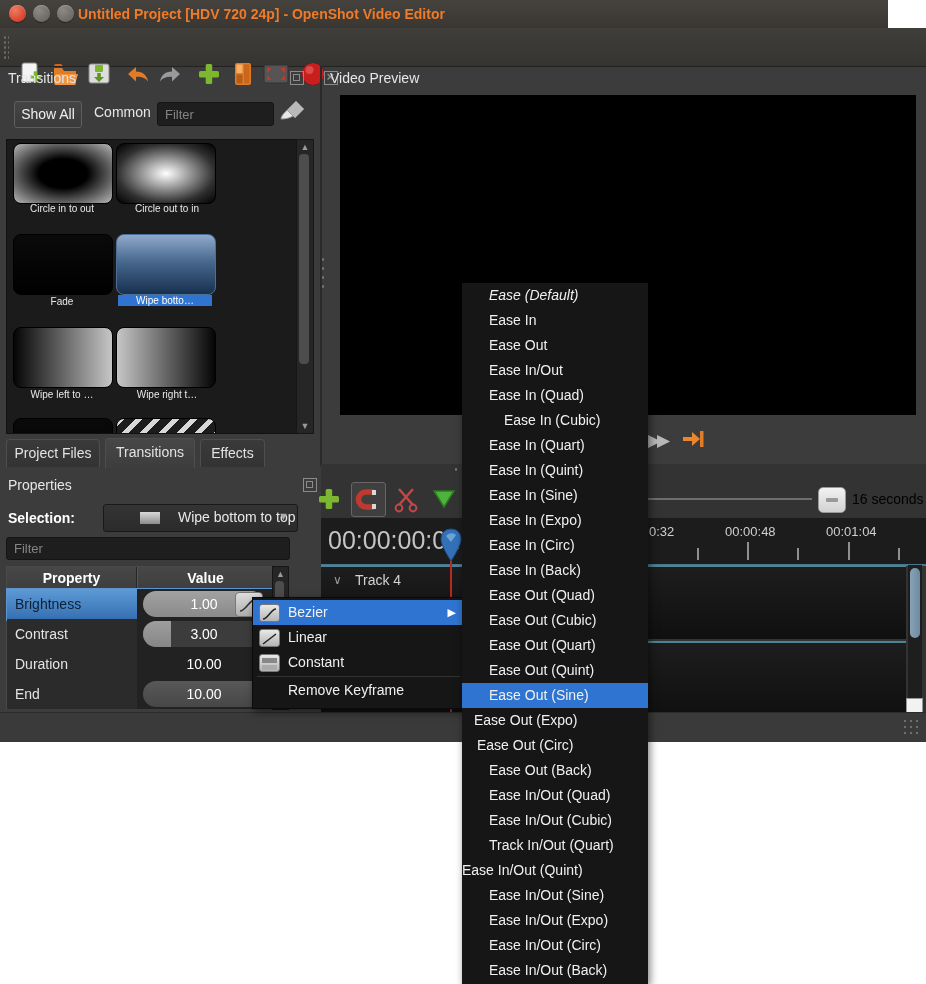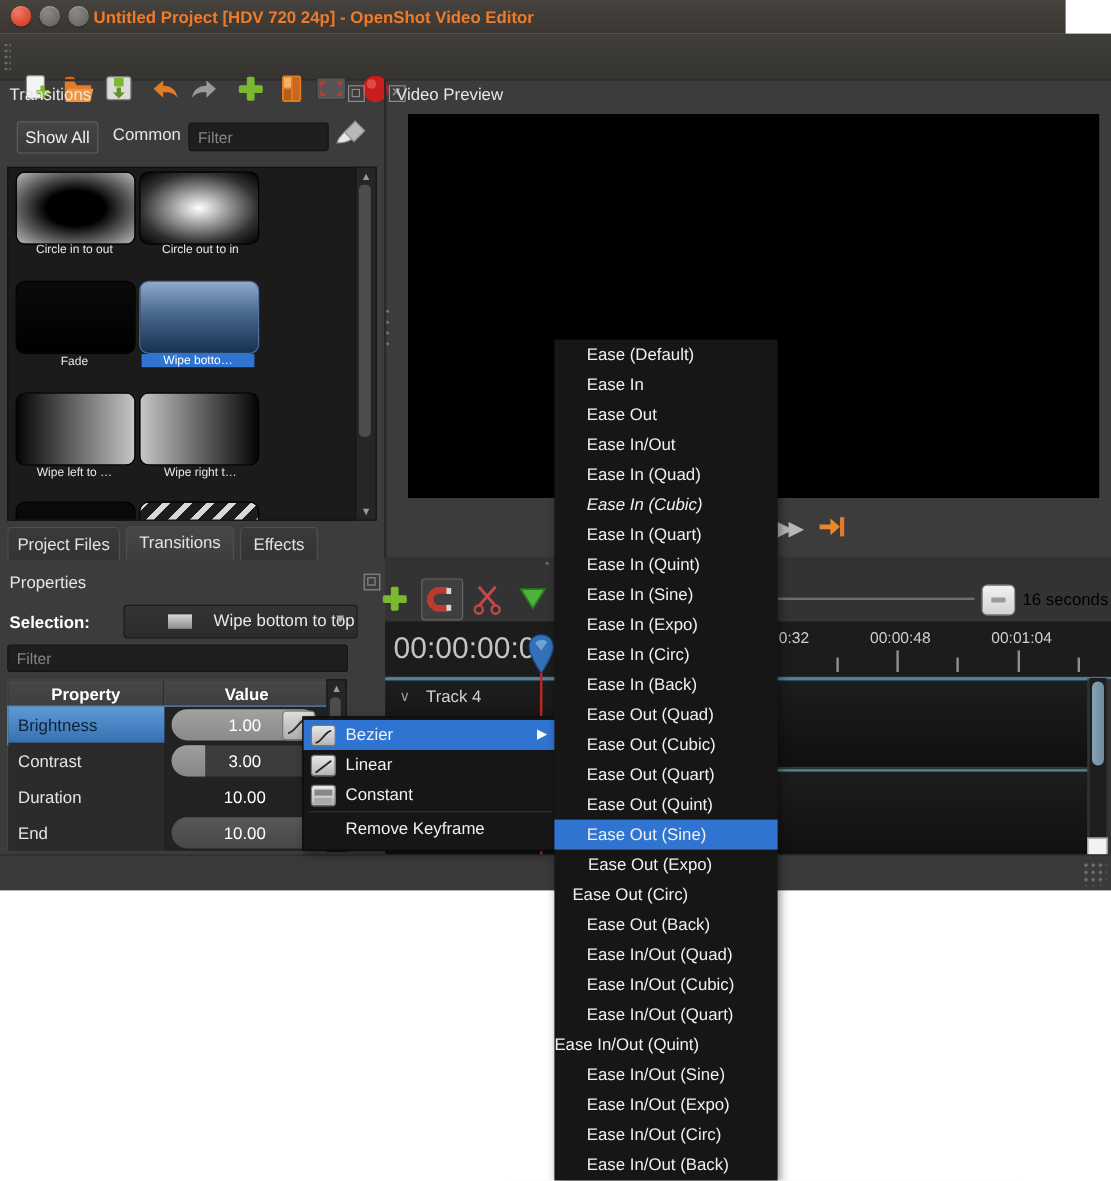--- a/index.html
+++ b/index.html
@@ -372,7 +372,7 @@
 
   
   <div class="abs menu" style="left:462px;top:283px;width:186px;height:701px;z-index:50;border:none;">
-    <div class="mi" style="padding-left:27px;">Ease (Default)</div>
+    <div class="mi" style="padding-left:27px;font-style:italic;">Ease (Default)</div>
     <div class="mi" style="padding-left:27px;">Ease In</div>
     <div class="mi" style="padding-left:27px;">Ease Out</div>
     <div class="mi" style="padding-left:27px;">Ease In/Out</div>

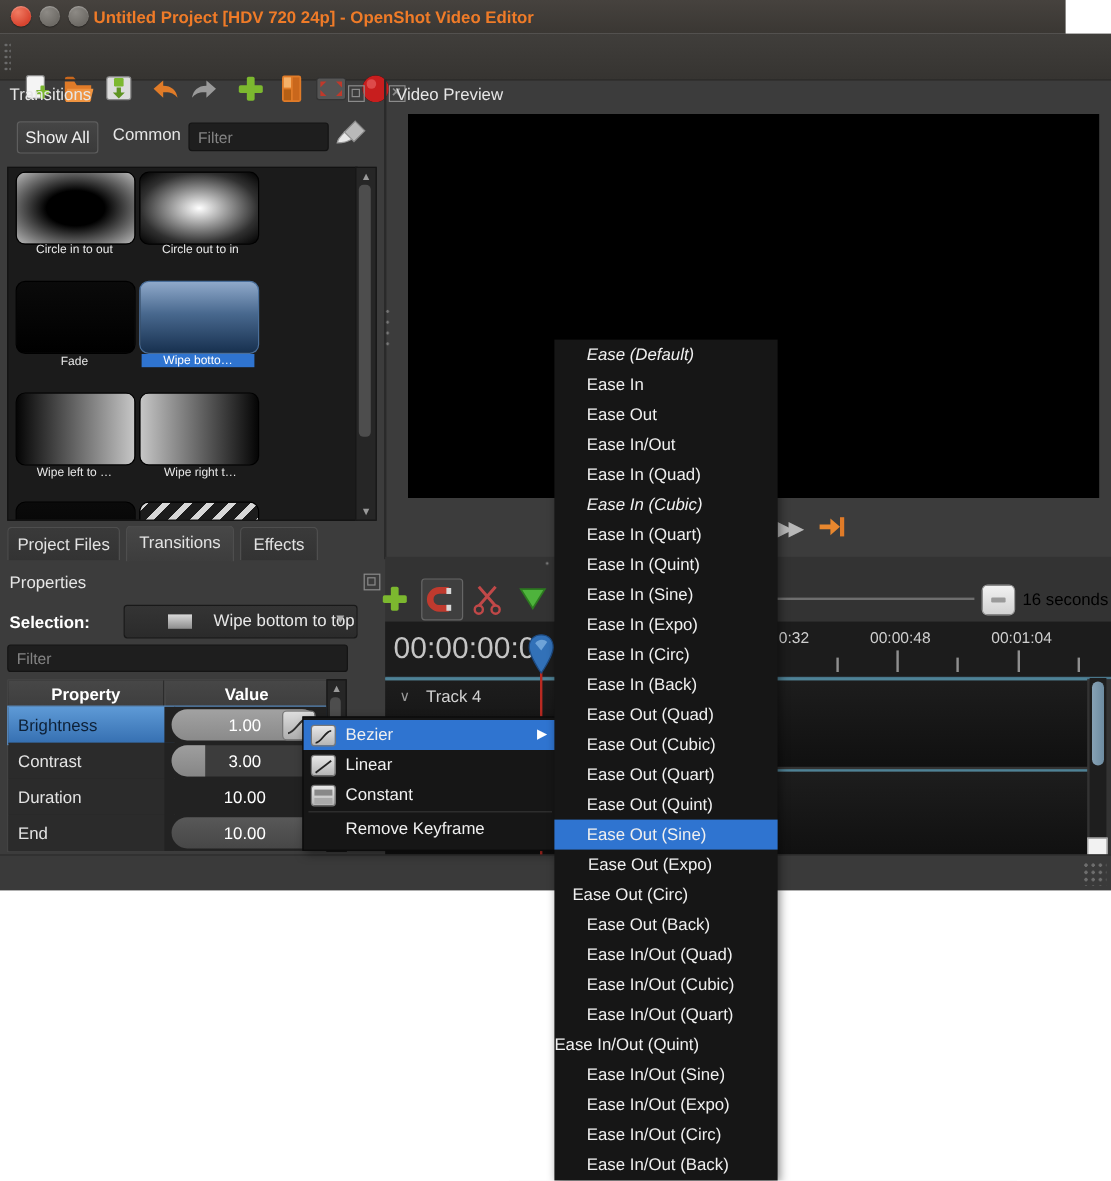--- a/index.html
+++ b/index.html
@@ -377,7 +377,7 @@
     <div class="mi" style="padding-left:27px;">Ease Out</div>
     <div class="mi" style="padding-left:27px;">Ease In/Out</div>
     <div class="mi" style="padding-left:27px;">Ease In (Quad)</div>
-    <div class="mi" style="padding-left:27px;font-style:italic;">Ease In (Cubic)</div>
+    <div class="mi" style="padding-left:42px;">Ease In (Cubic)</div>
     <div class="mi" style="padding-left:27px;">Ease In (Quart)</div>
     <div class="mi" style="padding-left:27px;">Ease In (Quint)</div>
     <div class="mi" style="padding-left:27px;">Ease In (Sine)</div>

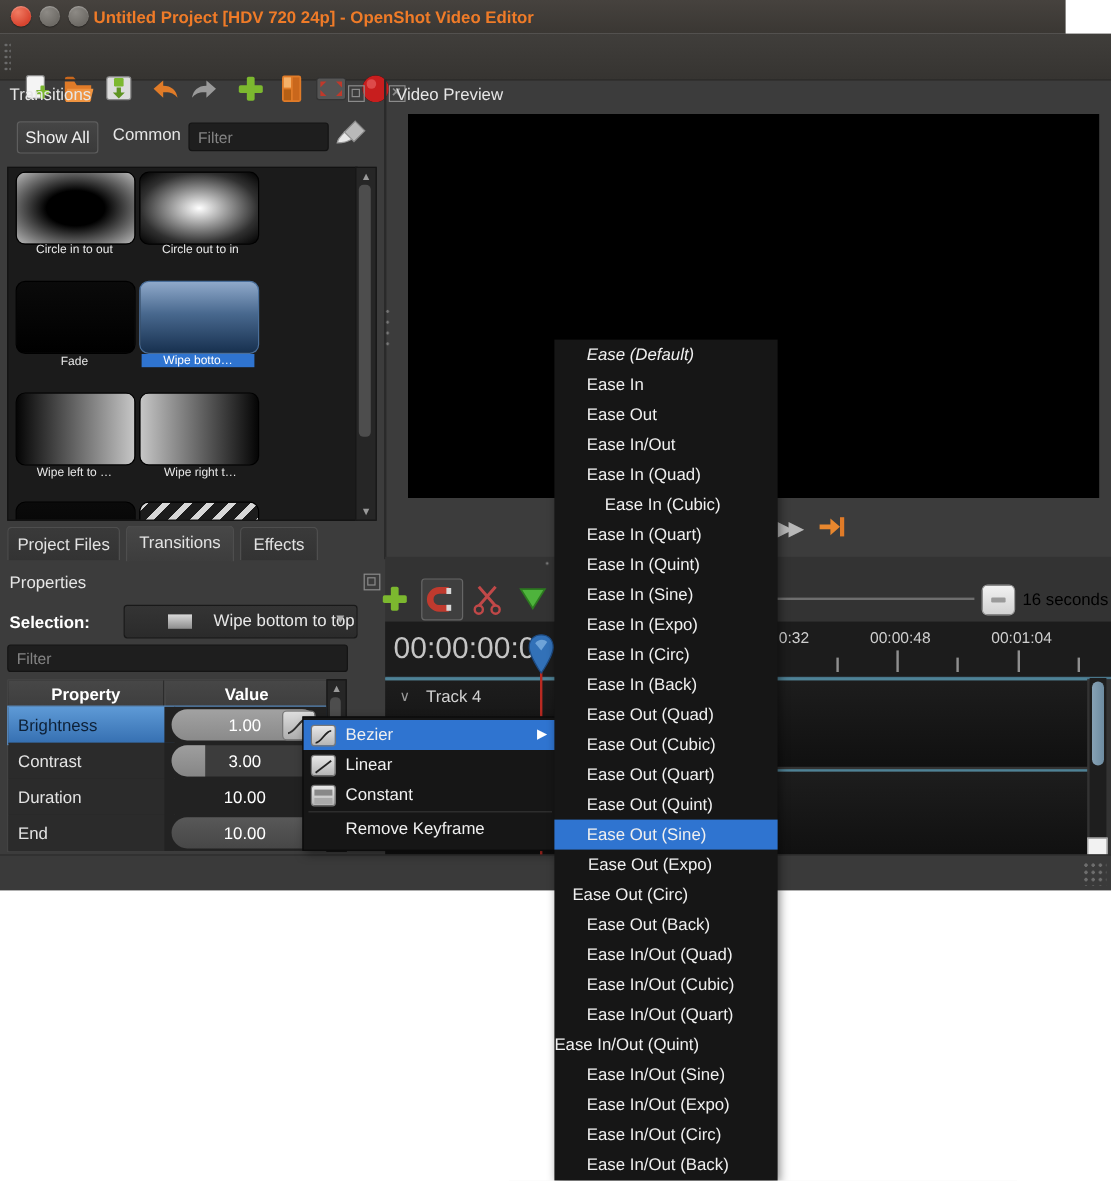--- a/index.html
+++ b/index.html
@@ -389,7 +389,7 @@
     <div class="mi" style="padding-left:27px;">Ease Out (Quart)</div>
     <div class="mi" style="padding-left:27px;">Ease Out (Quint)</div>
     <div class="mi hl" style="padding-left:27px;">Ease Out (Sine)</div>
-    <div class="mi" style="padding-left:28px;">Ease Out (Expo)</div>
+    <div class="mi" style="padding-left:12px;">Ease Out (Expo)</div>
     <div class="mi" style="padding-left:15px;">Ease Out (Circ)</div>
     <div class="mi" style="padding-left:27px;">Ease Out (Back)</div>
     <div class="mi" style="padding-left:27px;">Ease In/Out (Quad)</div>

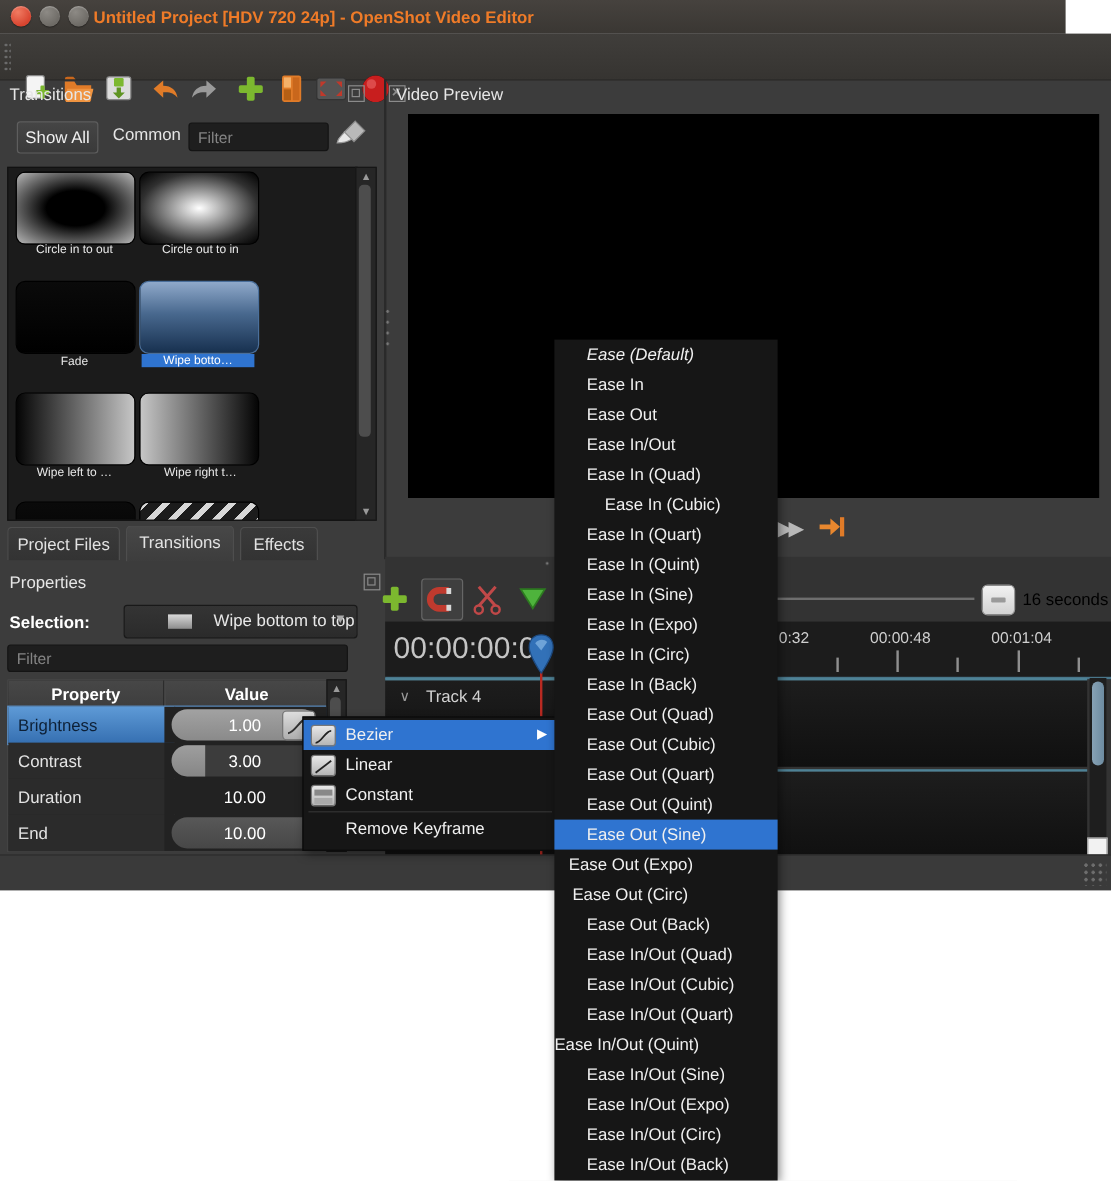--- a/index.html
+++ b/index.html
@@ -394,7 +394,7 @@
     <div class="mi" style="padding-left:27px;">Ease Out (Back)</div>
     <div class="mi" style="padding-left:27px;">Ease In/Out (Quad)</div>
     <div class="mi" style="padding-left:27px;">Ease In/Out (Cubic)</div>
-    <div class="mi" style="padding-left:27px;">Ease In/Out (Quart)</div>
+    <div class="mi" style="padding-left:27px;">Track In/Out (Quart)</div>
     <div class="mi" style="">Ease In/Out (Quint)</div>
     <div class="mi" style="padding-left:27px;">Ease In/Out (Sine)</div>
     <div class="mi" style="padding-left:27px;">Ease In/Out (Expo)</div>

